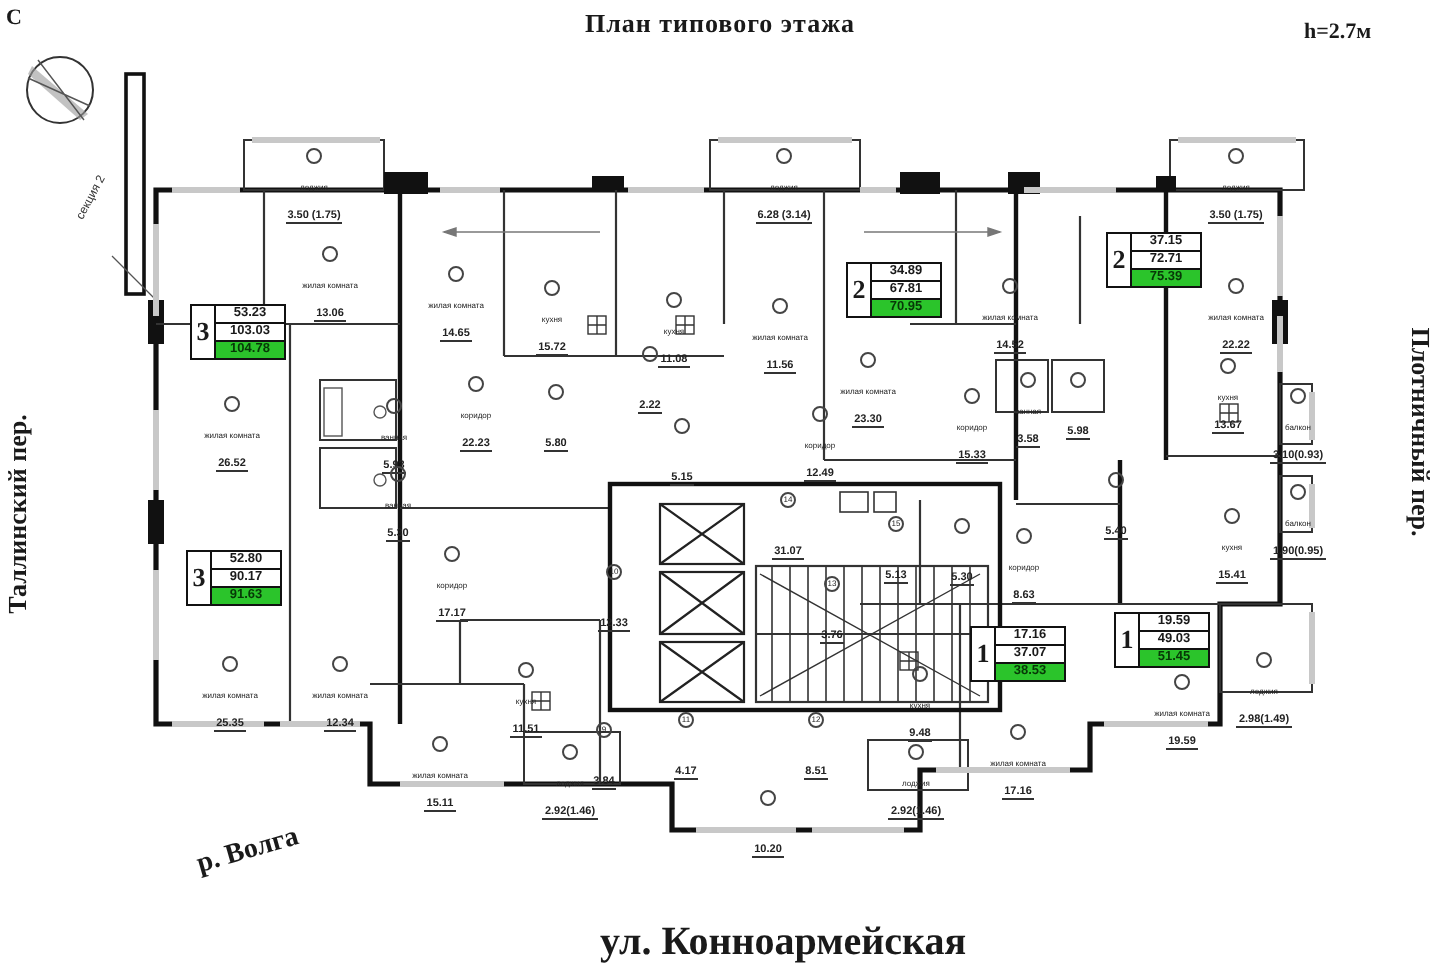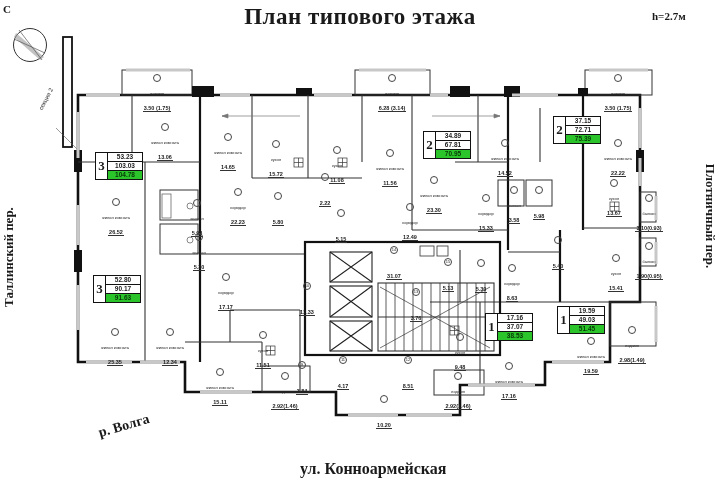--- a/index.html
+++ b/index.html
@@ -7,7 +7,7 @@
           font-family:"Liberation Sans",sans-serif;color:#1a1a1a;}
   svg.plan{position:absolute;left:0;top:0;}
   .ttl{position:absolute;top:4px;left:0;right:0;text-align:center;
-       font-family:"Liberation Serif",serif;font-weight:bold;font-size:23px;letter-spacing:.5px;}
+       font-family:"Liberation Serif",serif;font-weight:bold;font-size:13px;letter-spacing:.5px;}
   .ceil{position:absolute;top:10px;left:652px;font-family:"Liberation Serif",serif;
         font-weight:bold;font-size:11px;}
   .north{position:absolute;left:3px;top:3px;font-family:"Liberation Serif",serif;

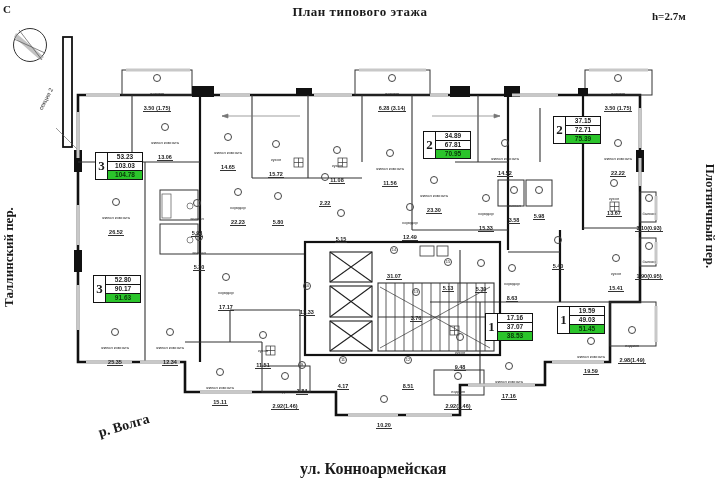--- a/index.html
+++ b/index.html
@@ -19,7 +19,7 @@
   .river{position:absolute;left:98px;top:418px;font-family:"Liberation Serif",serif;
          font-weight:bold;font-size:14px;transform:rotate(-16deg);white-space:nowrap;}
   .stbot{position:absolute;left:300px;top:460px;font-family:"Liberation Serif",serif;
-         font-weight:bold;font-size:16px;white-space:nowrap;}
+         font-weight:bold;font-size:20px;white-space:nowrap;}
   .section{position:absolute;left:34px;top:96px;font-size:6px;color:#333;
            transform:rotate(-62deg);white-space:nowrap;}
   

